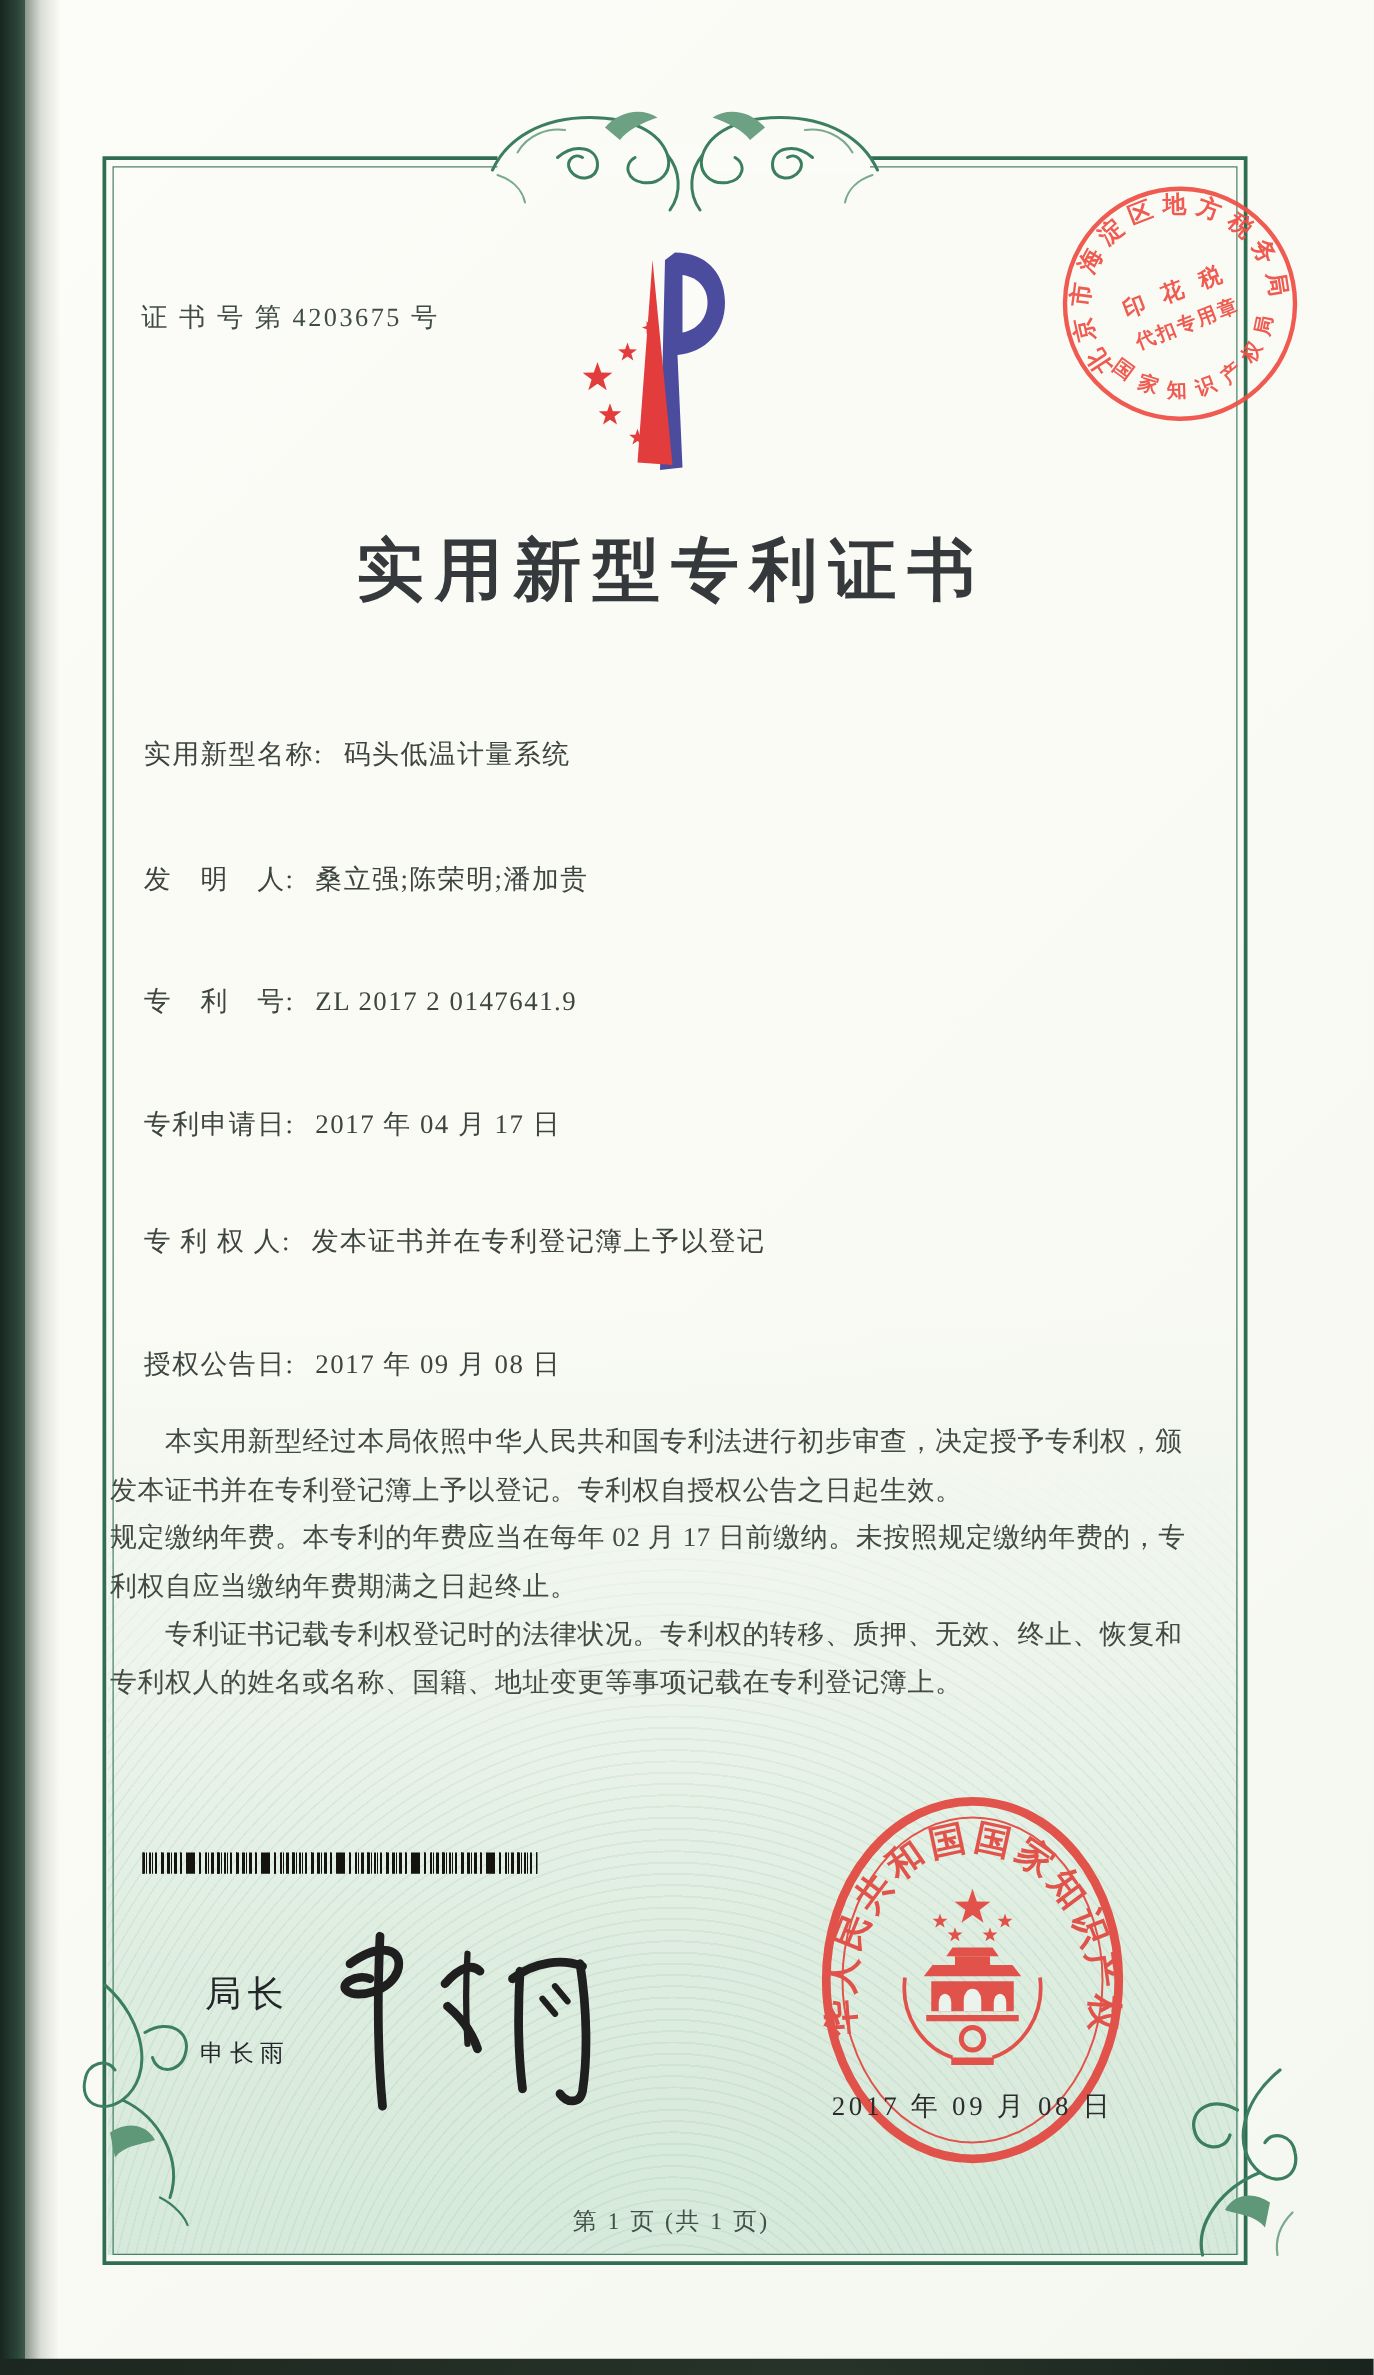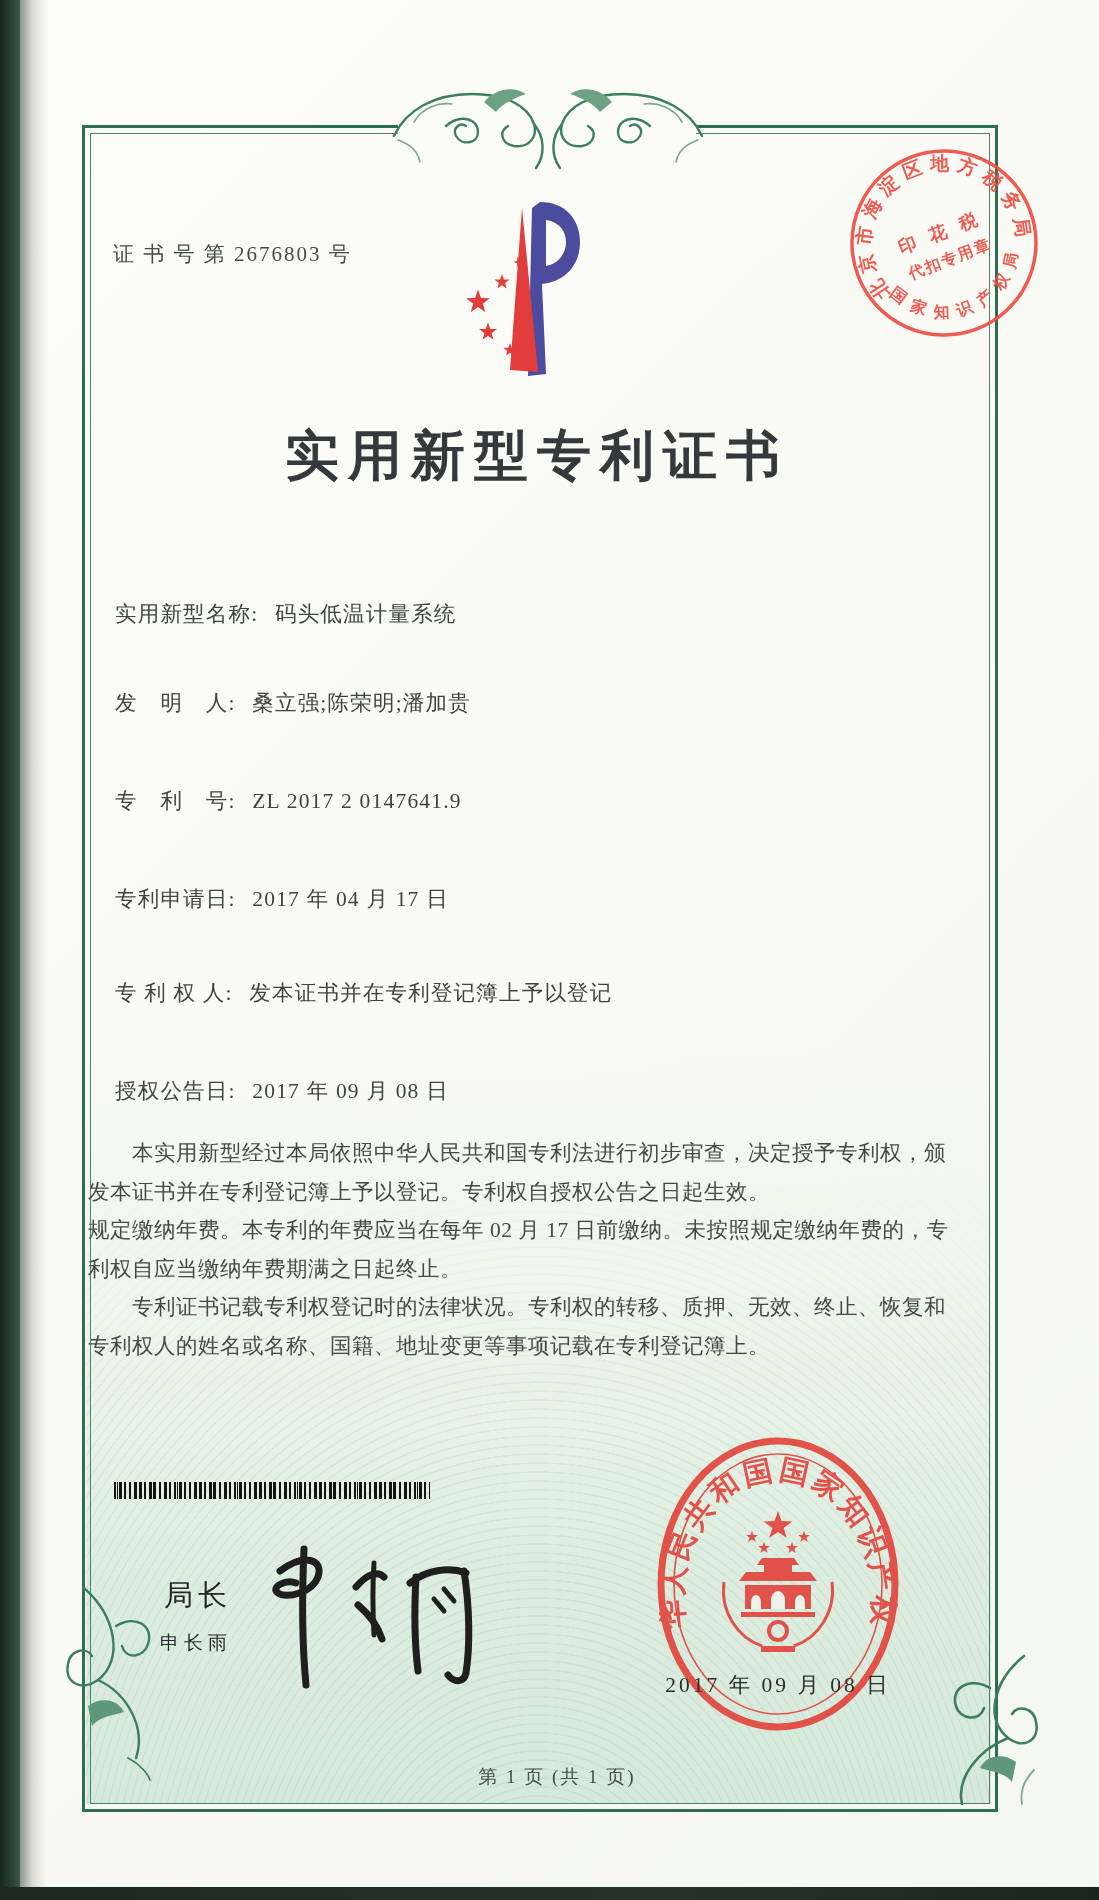--- a/index.html
+++ b/index.html
@@ -118,7 +118,7 @@
   </svg>
 </div>
 
-<div class="cert-no">证 书 号 第 2676803 号</div>
+<div class="cert-no">证 书 号 第 4203675 号</div>
 
 <div class="logo">
   <svg width="122" height="186" viewBox="0 0 122 186">

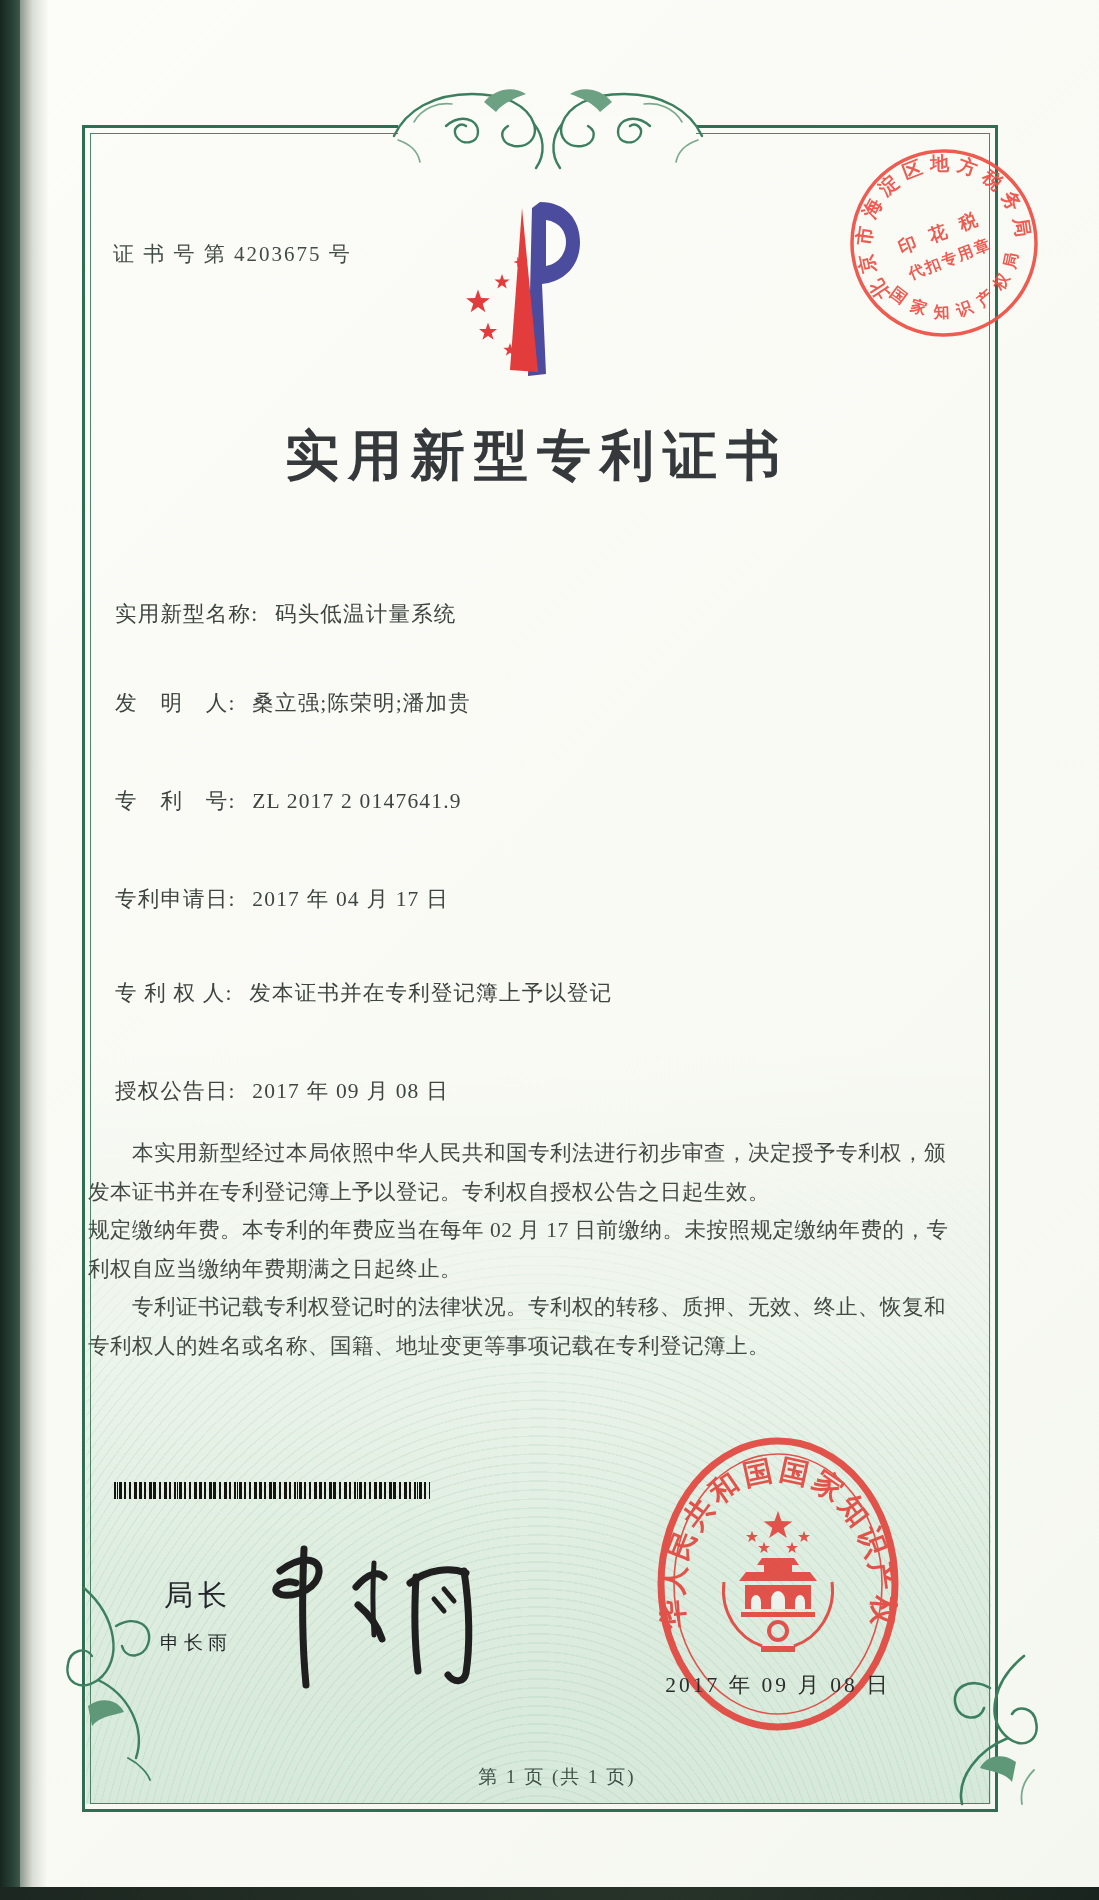--- a/index.html
+++ b/index.html
@@ -39,7 +39,7 @@
 
   .field{position:absolute;left:115px;font-size:21.5px;color:#3e4541;letter-spacing:1.2px;z-index:10;white-space:nowrap;}
   .field .lbl{margin-right:10px;}
-  .f0{top:588px;margin-top:11px;} .f1{top:688px;} .f2{top:786px;} .f3{top:884px;} .f4{top:978px;} .f5{top:1076px;}
+  .f0{top:588px;} .f1{top:688px;} .f2{top:786px;} .f3{top:884px;} .f4{top:978px;} .f5{top:1076px;}
 
   .body-block{position:absolute;left:88px;top:1134px;width:802px;z-index:10;
     font-size:21.5px;line-height:38.5px;color:#434a44;letter-spacing:.5px;}

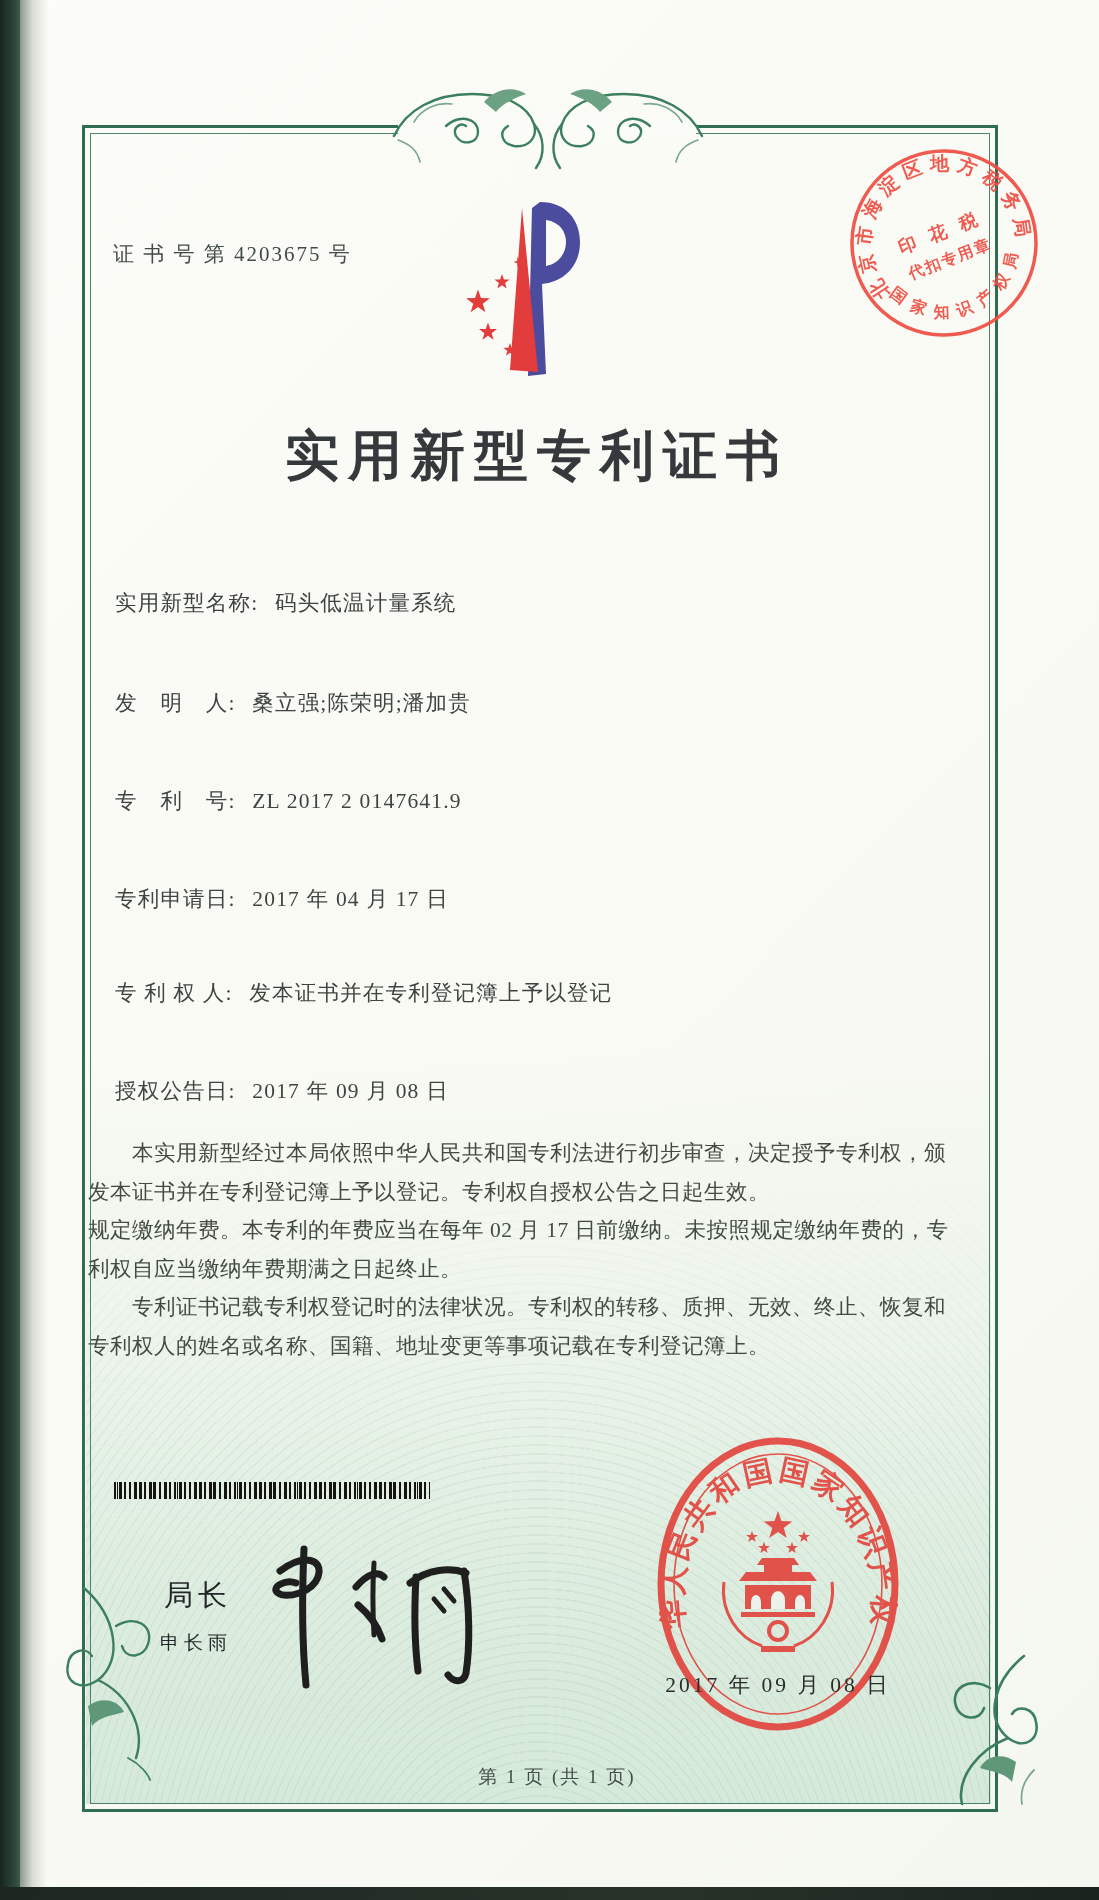--- a/index.html
+++ b/index.html
@@ -61,7 +61,7 @@
   .seal-date{position:absolute;left:640px;top:1670px;width:276px;text-align:center;z-index:31;
     font-size:21.5px;letter-spacing:3px;color:#2c2c2c;white-space:nowrap;}
 
-  .footer-page{position:absolute;left:82px;top:1764px;width:910px;text-align:center;font-size:19px;color:#415147;letter-spacing:2px;z-index:10;padding-left:20px;}
+  .footer-page{position:absolute;left:82px;top:1764px;width:910px;text-align:center;font-size:19px;color:#415147;letter-spacing:2px;z-index:10;}
 
   svg text{font-family:"Liberation Serif","DejaVu Serif",serif;}
 </style>

